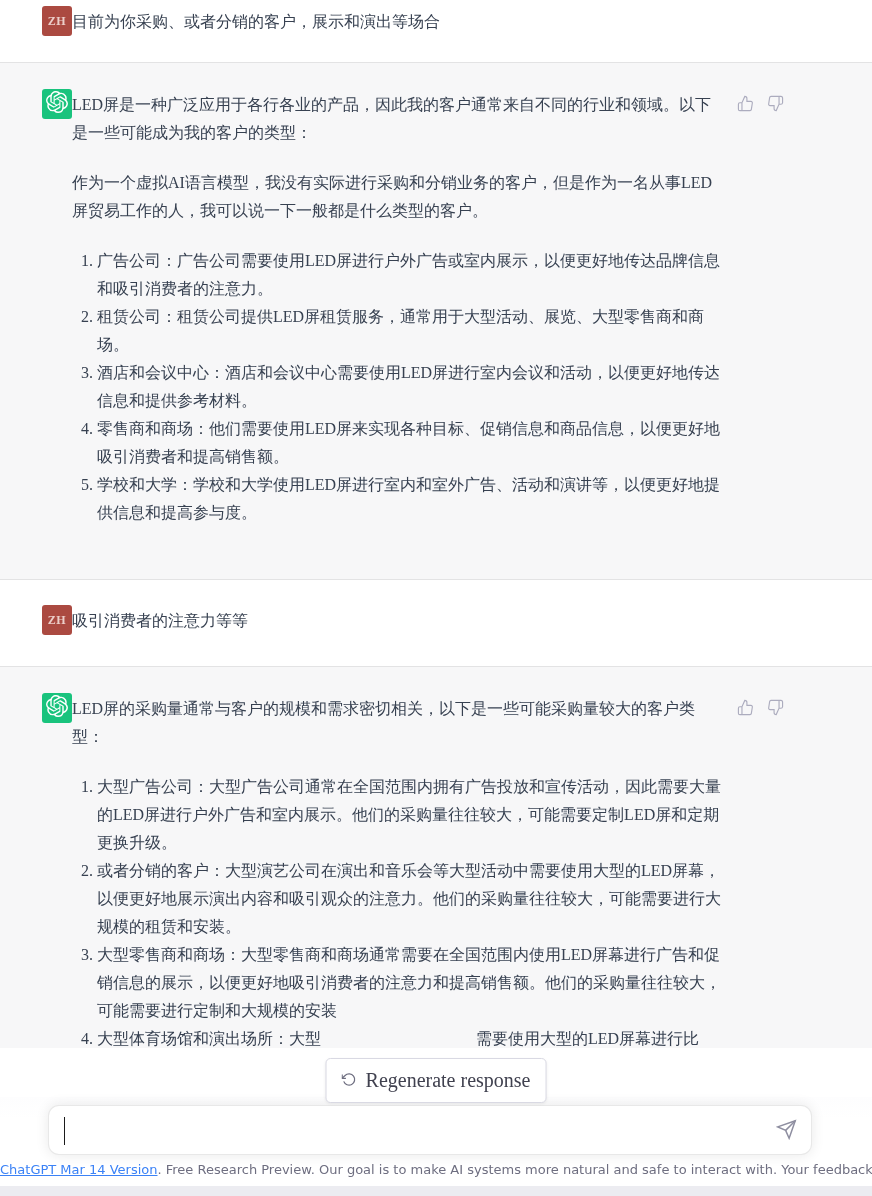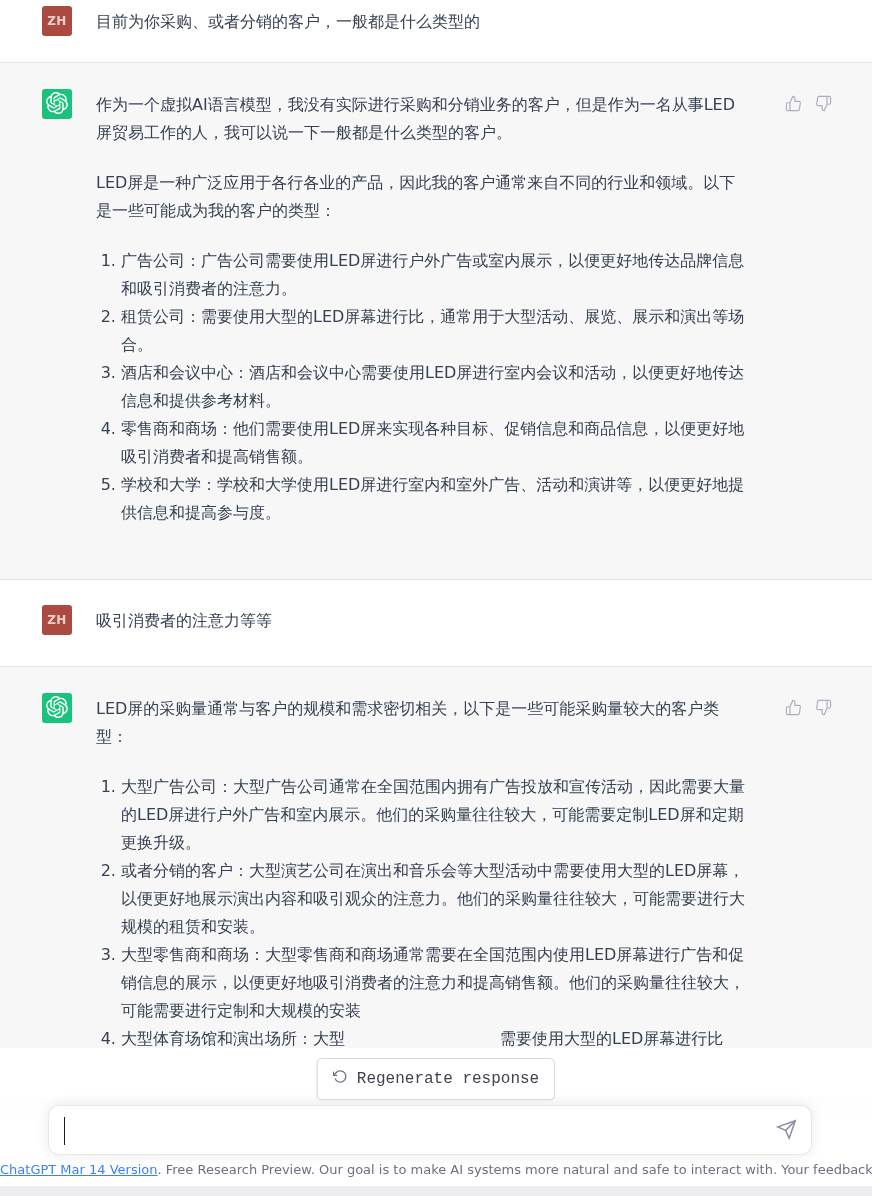--- a/index.html
+++ b/index.html
@@ -20,9 +20,9 @@
   .msg-inner {
     display: flex;
     align-items: flex-start;
-    gap: 24px;
     padding-left: 42px;
     padding-right: 20px;
+    font-family: Liberation Serif, serif;
   }
   .msg.user1 .msg-inner { padding-top: 6px; padding-bottom: 26px; }
   .msg.user2 .msg-inner { padding-top: 25px; padding-bottom: 31px; }

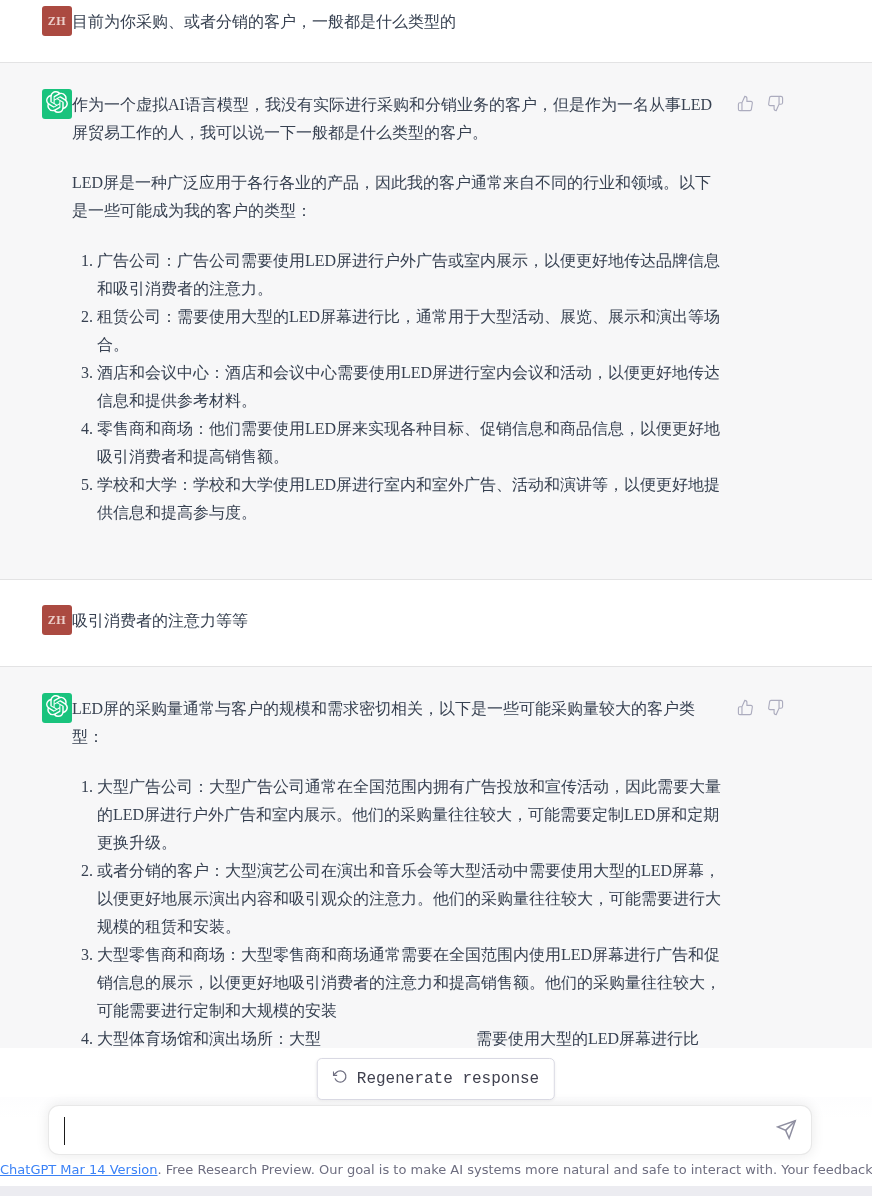--- a/index.html
+++ b/index.html
@@ -156,7 +156,7 @@
 <div class="msg user1">
   <div class="msg-inner">
     <div class="avatar user">ZH</div>
-    <div class="bubble-text">目前为你采购、或者分销的客户，一般都是什么类型的</div>
+    <div class="bubble-text">目前为你采购、或者分销的客户，展示和演出等场合</div>
   </div>
 </div>
 

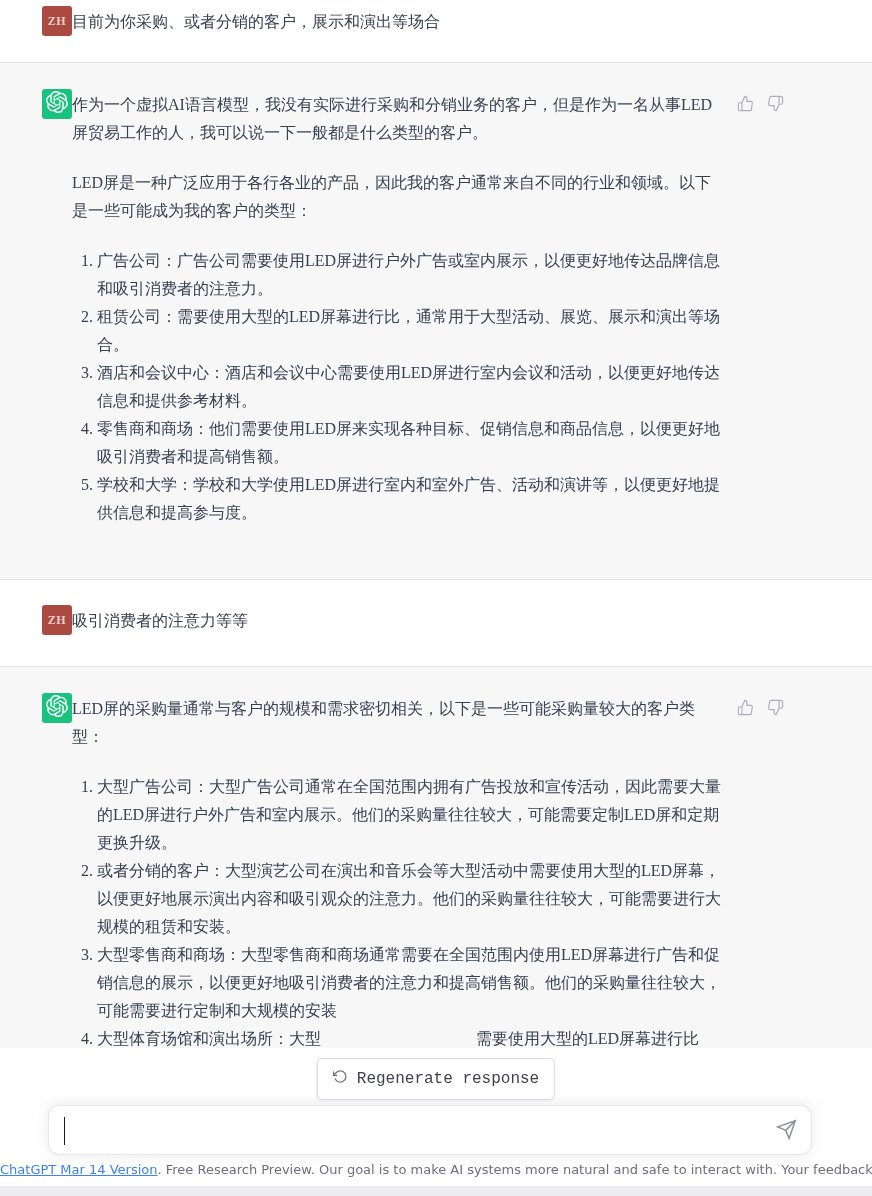--- a/index.html
+++ b/index.html
@@ -170,8 +170,8 @@
       </span>
     </div>
     <div class="bubble-text">
+      <p>LED屏是一种广泛应用于各行各业的产品，因此我的客户通常来自不同的行业和领域。以下是一些可能成为我的客户的类型：</p>
       <p>作为一个虚拟AI语言模型，我没有实际进行采购和分销业务的客户，但是作为一名从事LED屏贸易工作的人，我可以说一下一般都是什么类型的客户。</p>
-      <p>LED屏是一种广泛应用于各行各业的产品，因此我的客户通常来自不同的行业和领域。以下是一些可能成为我的客户的类型：</p>
       <ol>
         <li>广告公司：广告公司需要使用LED屏进行户外广告或室内展示，以便更好地传达品牌信息和吸引消费者的注意力。</li>
         <li>租赁公司：需要使用大型的LED屏幕进行比，通常用于大型活动、展览、展示和演出等场合。</li>

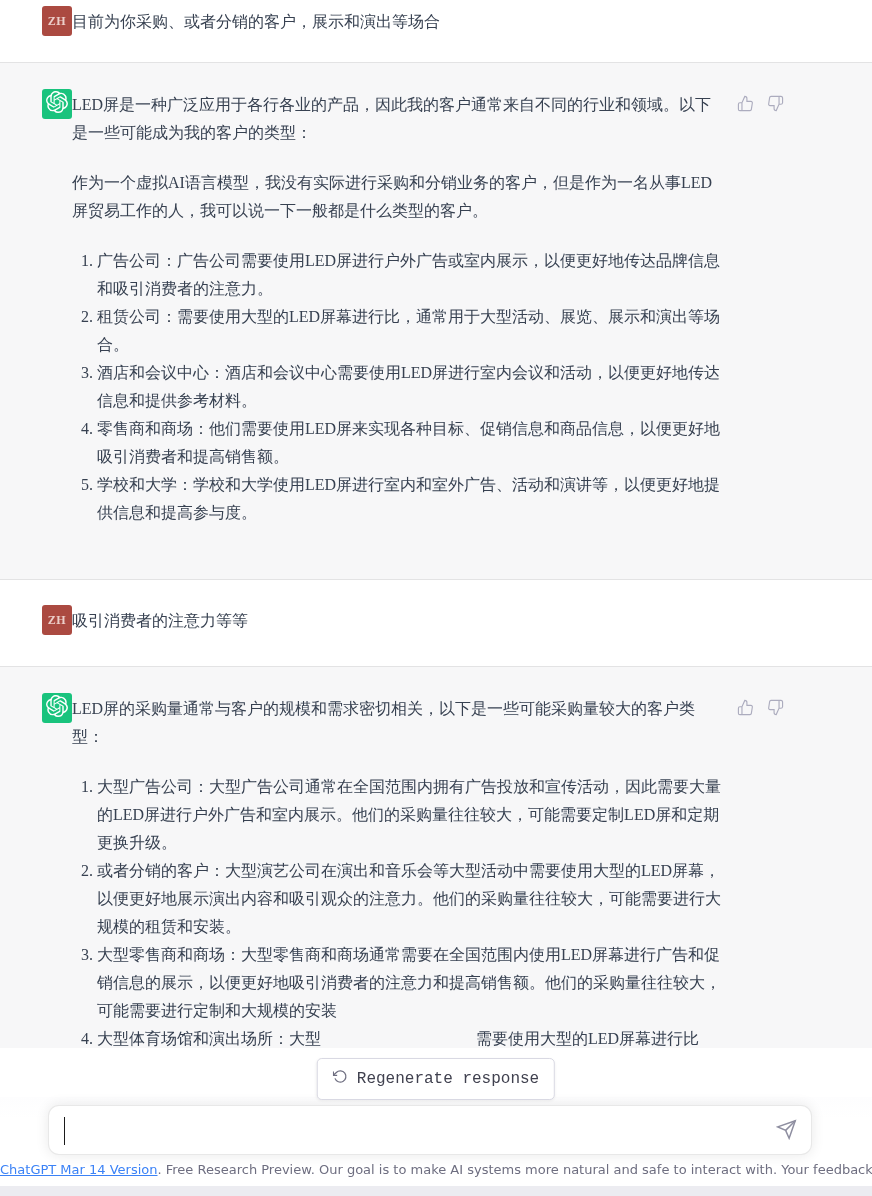--- a/index.html
+++ b/index.html
@@ -174,7 +174,7 @@
       <p>作为一个虚拟AI语言模型，我没有实际进行采购和分销业务的客户，但是作为一名从事LED屏贸易工作的人，我可以说一下一般都是什么类型的客户。</p>
       <ol>
         <li>广告公司：广告公司需要使用LED屏进行户外广告或室内展示，以便更好地传达品牌信息和吸引消费者的注意力。</li>
-        <li>租赁公司：需要使用大型的LED屏幕进行比，通常用于大型活动、展览、展示和演出等场合。</li>
+        <li>租赁公司：租赁公司提供LED屏租赁服务，通常用于大型活动、展览、大型零售商和商场。</li>
         <li>酒店和会议中心：酒店和会议中心需要使用LED屏进行室内会议和活动，以便更好地传达信息和提供参考材料。</li>
         <li>零售商和商场：他们需要使用LED屏来实现各种目标、促销信息和商品信息，以便更好地吸引消费者和提高销售额。</li>
         <li>学校和大学：学校和大学使用LED屏进行室内和室外广告、活动和演讲等，以便更好地提供信息和提高参与度。</li>

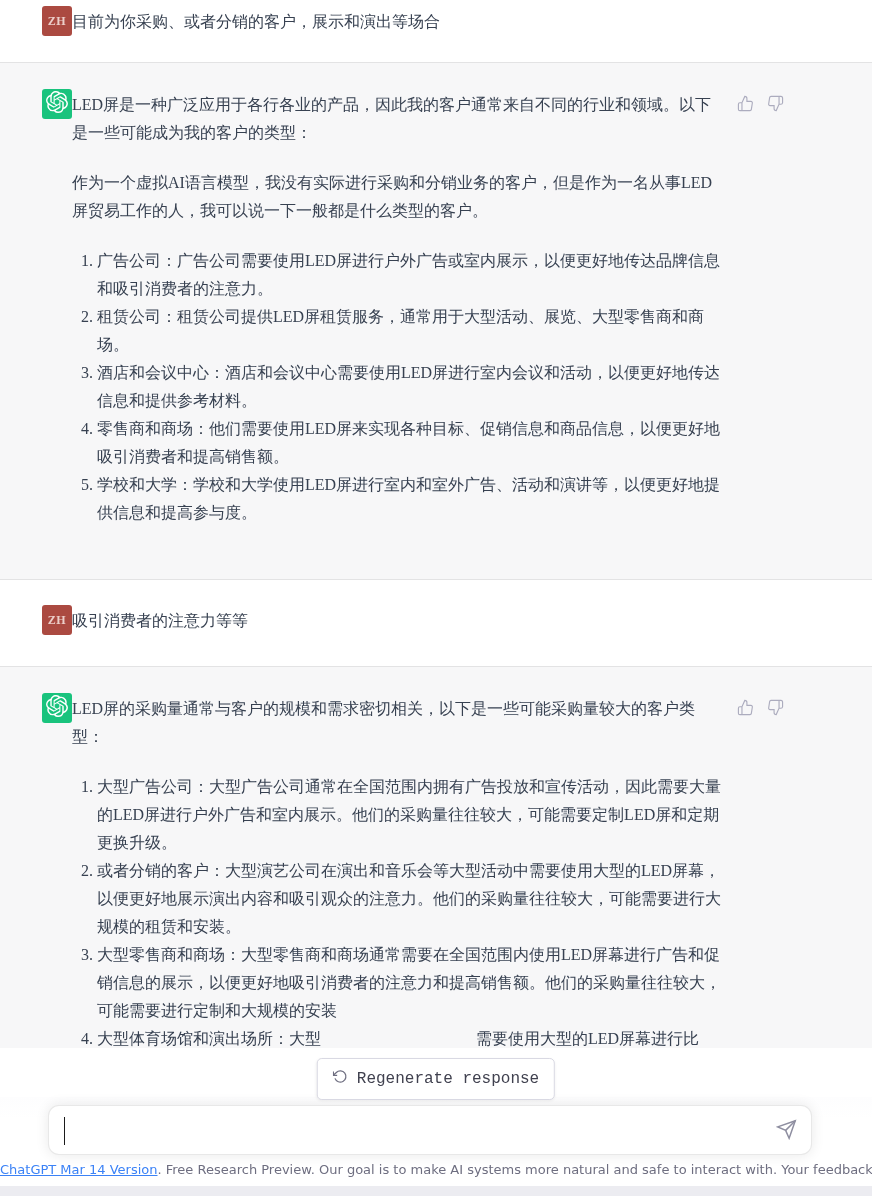--- a/index.html
+++ b/index.html
@@ -78,12 +78,12 @@
     border: 1px solid #d9d9e3;
     border-radius: 5px;
     padding: 10px 15px;
-    font-size: 16px;
+    font-size: 20px;
     color: #40414f;
     box-shadow: 0 1px 3px rgba(0,0,0,0.06);
     z-index: 6;
     cursor: pointer;
-    font-family: Liberation Mono, monospace;
+    font-family: Liberation Serif, serif;
   }
   .regenerate-btn svg { width: 15px; height: 15px; stroke: #6e6e80; fill: none; stroke-width: 2; }
 

